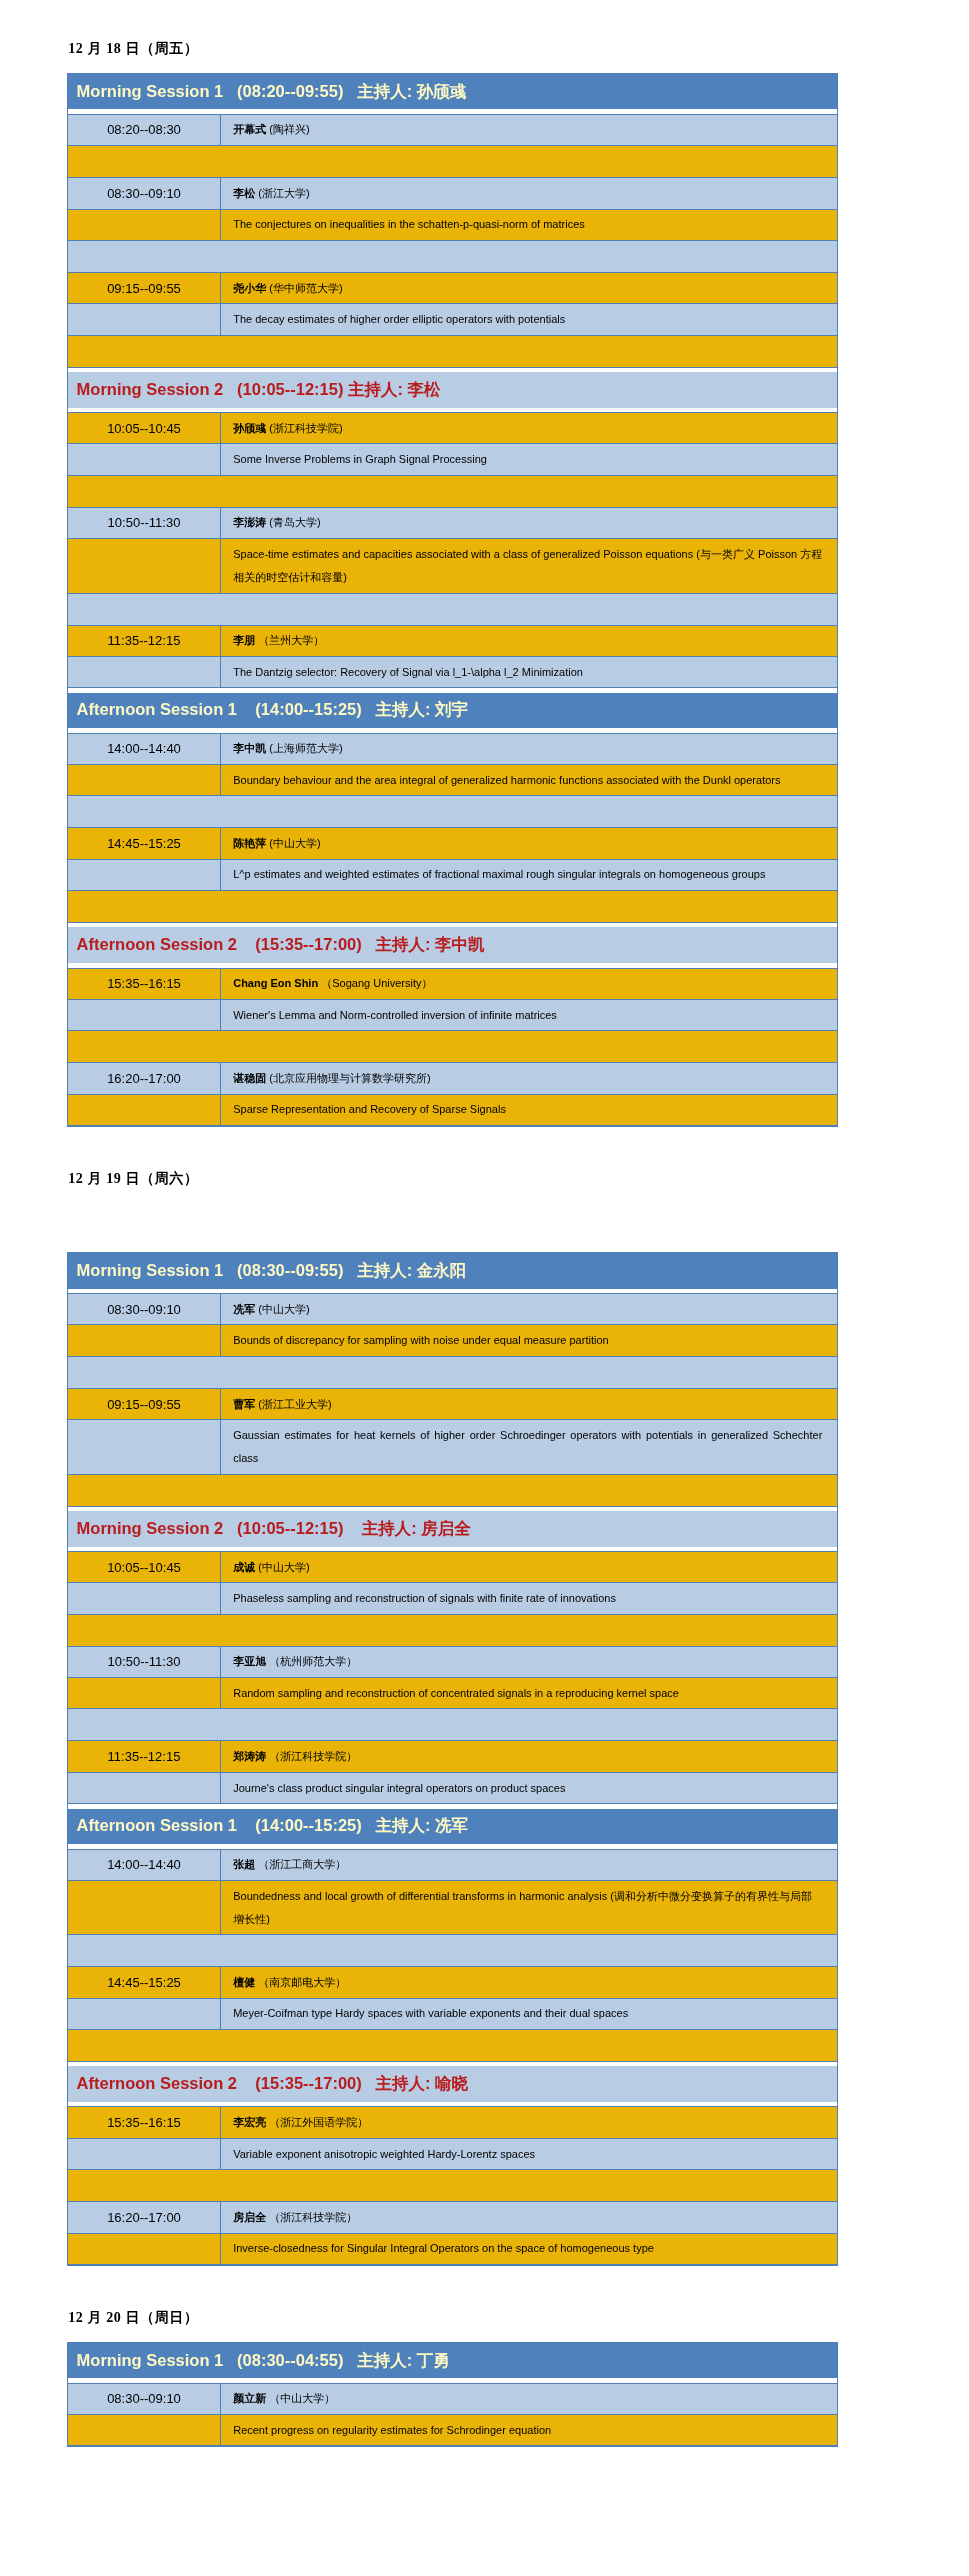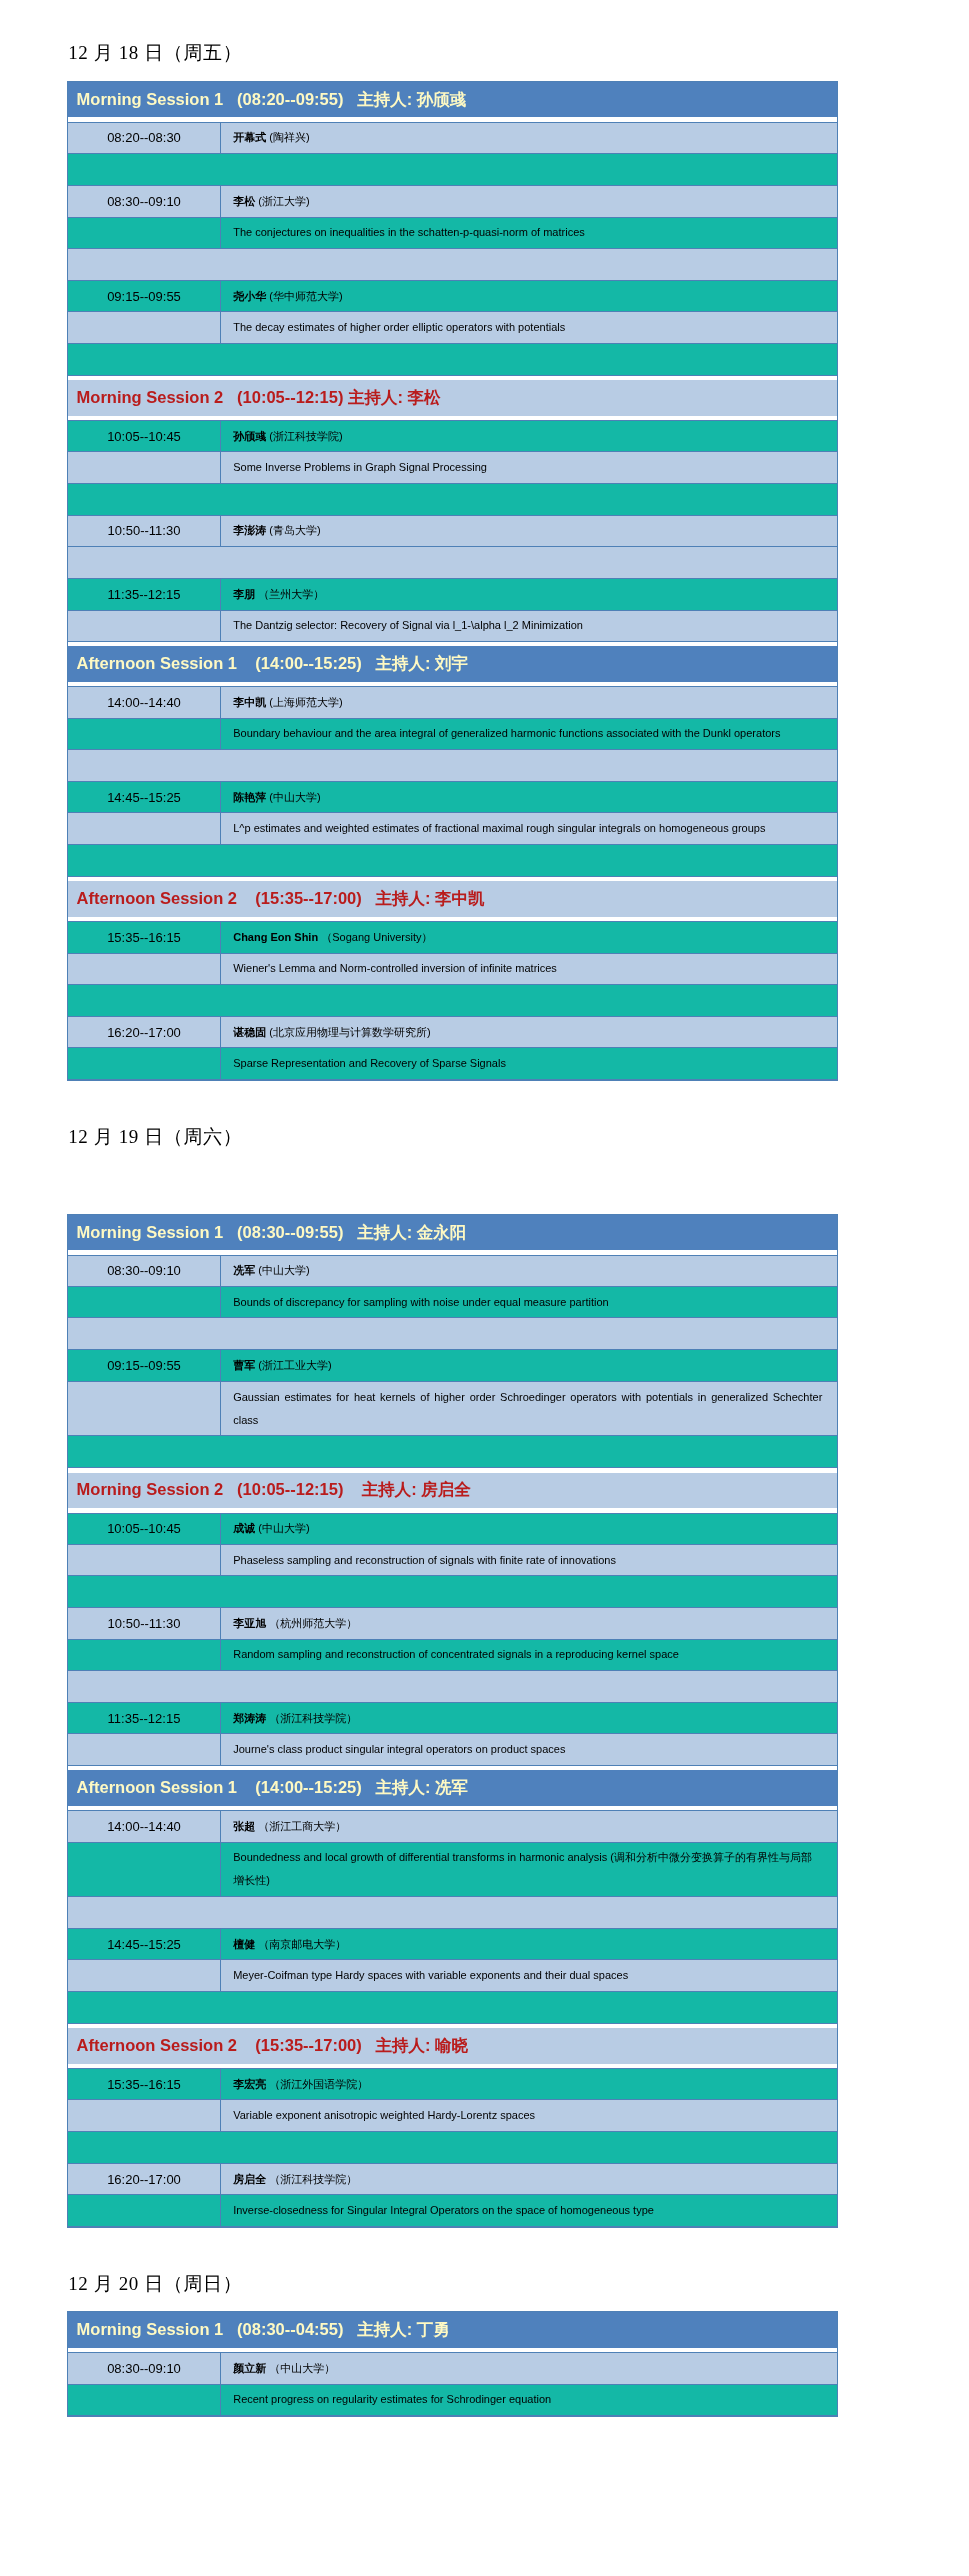--- a/index.html
+++ b/index.html
@@ -14,8 +14,8 @@
   .day-section + .day-section{margin-top:43px;}
   .day-title{
     font-family:"Liberation Serif", serif;
-    font-size:19px;
-    font-weight:normal;
+    font-size:14px;
+    font-weight:bold;
     margin:0 0 14.7px 1.2px;
     letter-spacing:0.6px;
   }

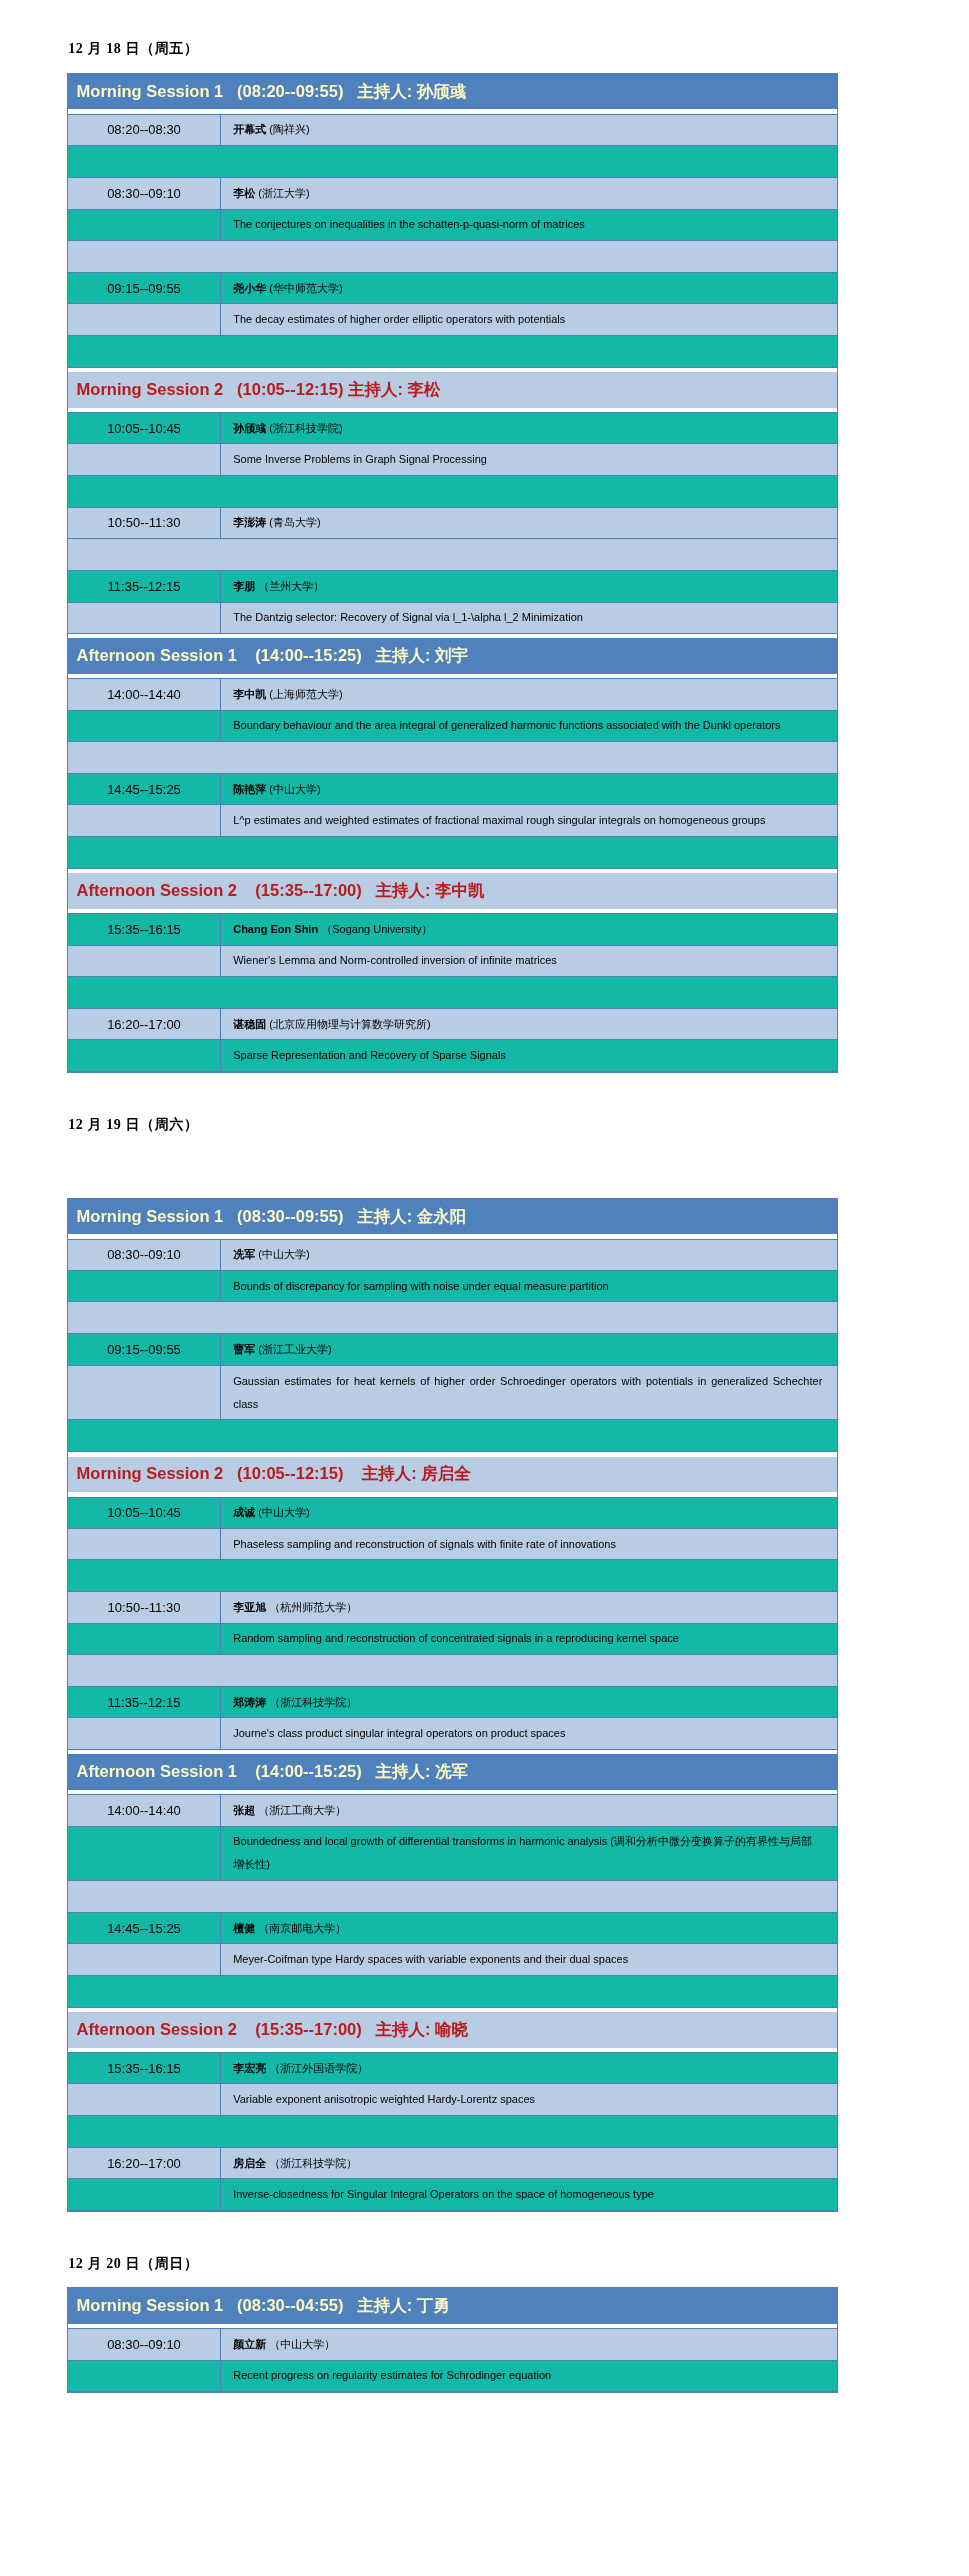--- a/index.html
+++ b/index.html
@@ -47,7 +47,7 @@
   .session.dark{background:var(--dark,#4f81bd);color:#fef9c3;}
   .session.light{background:var(--light,#b8cce4);color:#b91c1c;}
   .bg-b{background:var(--light,#b8cce4);}
-  .bg-w{background:#14b8a6;}
+  .bg-w{background:#eab308;}
   .time{
     width:152px;
     flex:0 0 152px;

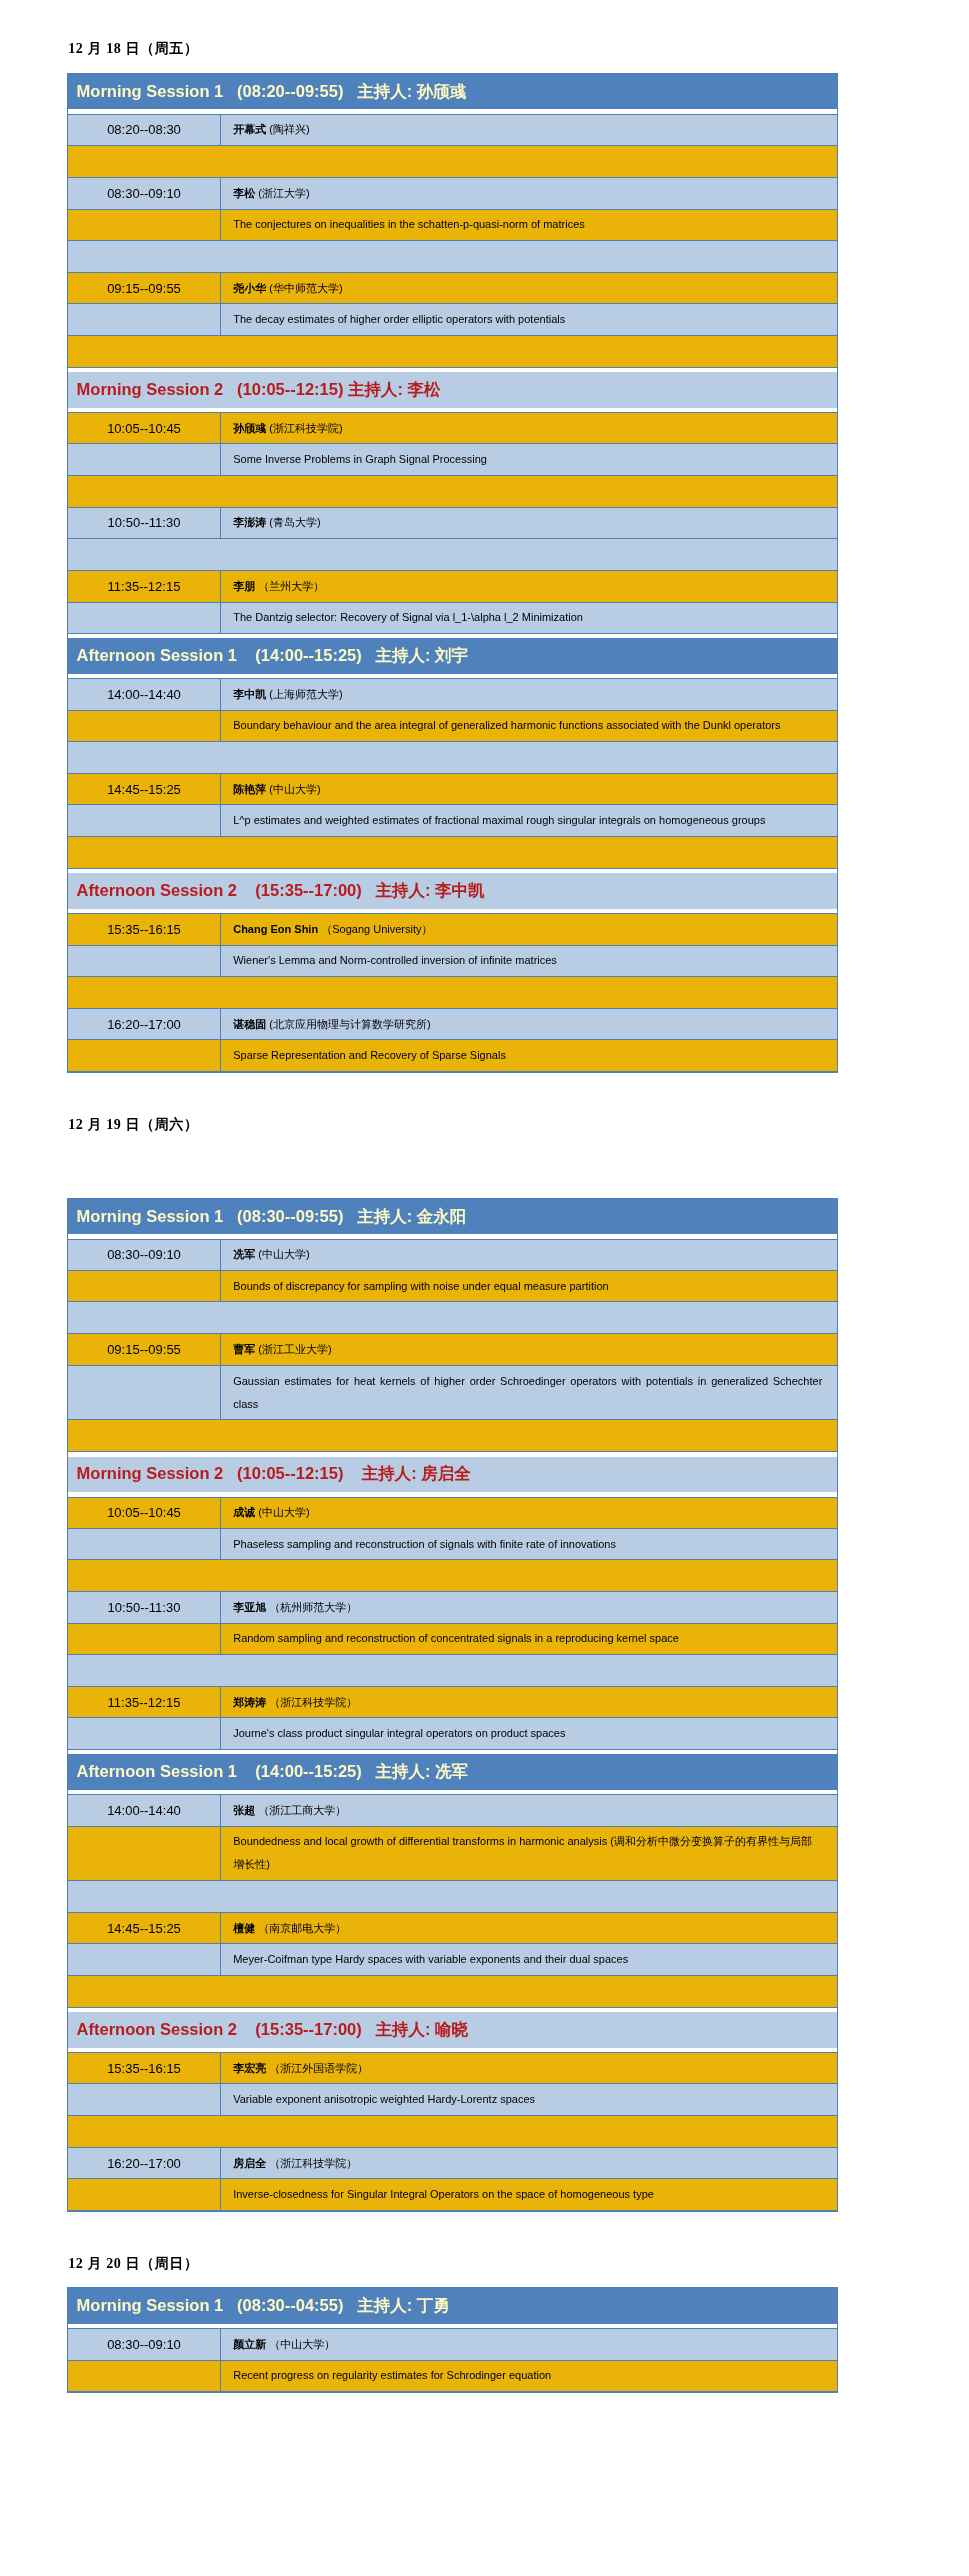--- a/index.html
+++ b/index.html
@@ -132,6 +132,12 @@
             <div><span class="speaker-name">李澎涛</span> <span class="speaker-affil">(青岛大学)</span></div>
           </div>
         </div>
+        <div class="row bg-w">
+          <div class="time"></div>
+          <div class="content justify">
+            <div>Space-time estimates and capacities associated with a class of generalized Poisson equations (与一类广义 Poisson 方程相关的时空估计和容量)</div>
+          </div>
+        </div>
         <div class="row sep bg-b"></div>
         <div class="row bg-w">
           <div class="time">11:35--12:15</div>

